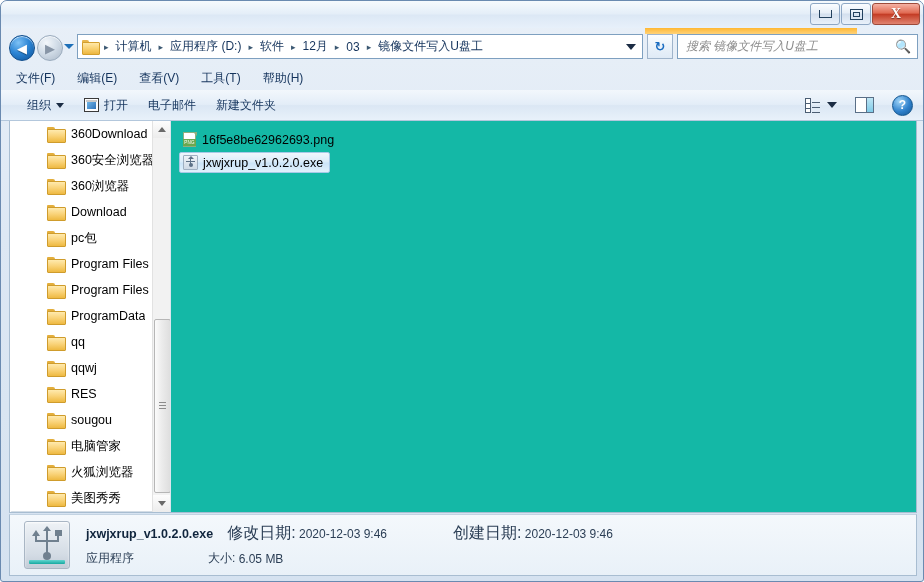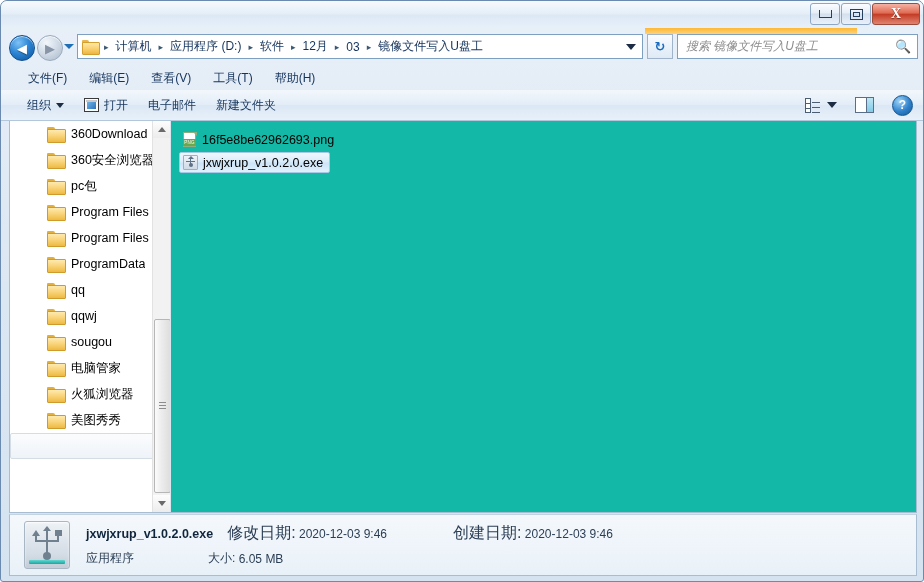--- a/index.html
+++ b/index.html
@@ -199,7 +199,7 @@
     width: 748px; height: 23px;
     display: flex;
     align-items: center;
-    padding-left: 16px;
+    padding-left: 4px;
     box-sizing: border-box;
   }
   .menuitem {

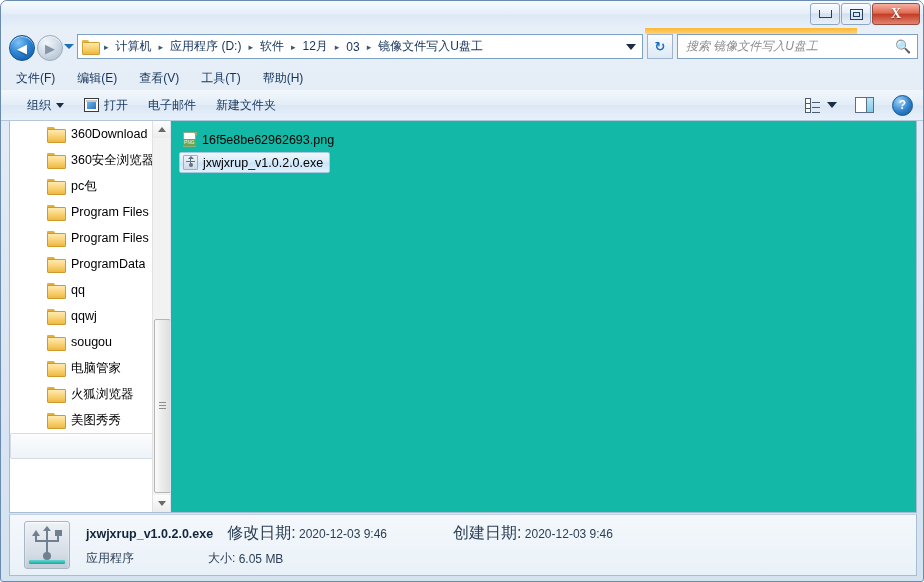--- a/index.html
+++ b/index.html
@@ -732,6 +732,10 @@
       </div>
       <div class="treeitem">
         <span class="folder"></span>
+        <span class="treelabel">360浏览器</span>
+      </div>
+      <div class="treeitem">
+        <span class="folder"></span>
         <span class="treelabel">pc包</span>
       </div>
       <div class="treeitem">

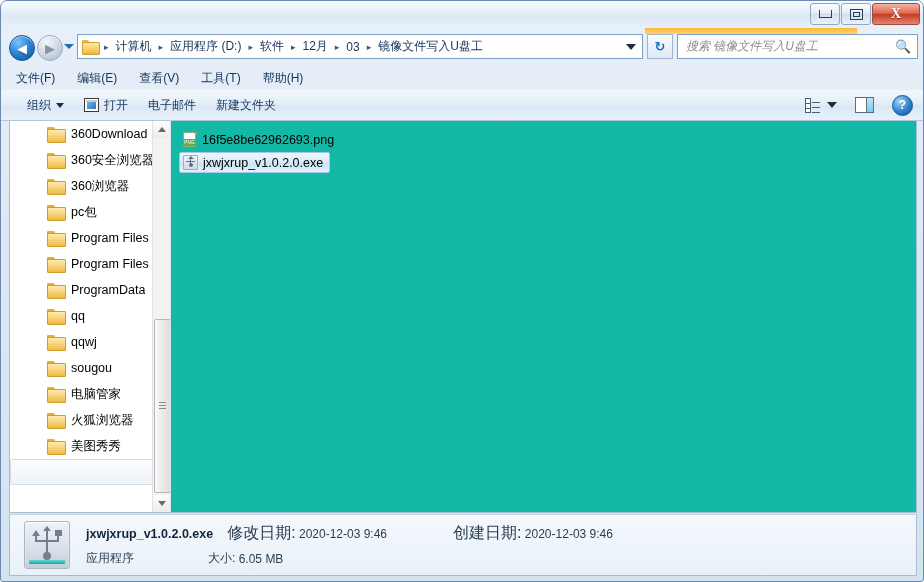--- a/index.html
+++ b/index.html
@@ -736,6 +736,10 @@
       </div>
       <div class="treeitem">
         <span class="folder"></span>
+        <span class="treelabel">Download</span>
+      </div>
+      <div class="treeitem">
+        <span class="folder"></span>
         <span class="treelabel">pc包</span>
       </div>
       <div class="treeitem">

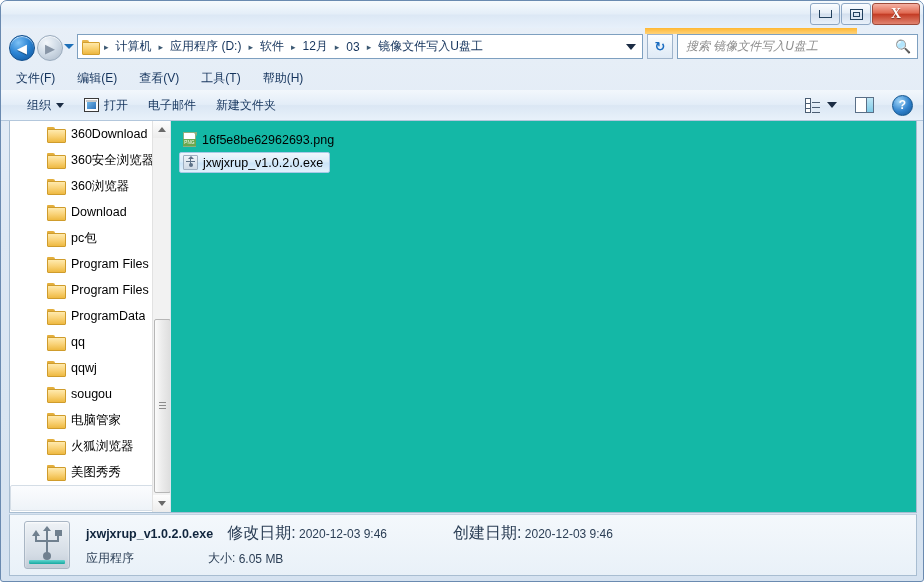--- a/index.html
+++ b/index.html
@@ -764,6 +764,10 @@
       </div>
       <div class="treeitem">
         <span class="folder"></span>
+        <span class="treelabel">RES</span>
+      </div>
+      <div class="treeitem">
+        <span class="folder"></span>
         <span class="treelabel">sougou</span>
       </div>
       <div class="treeitem">

